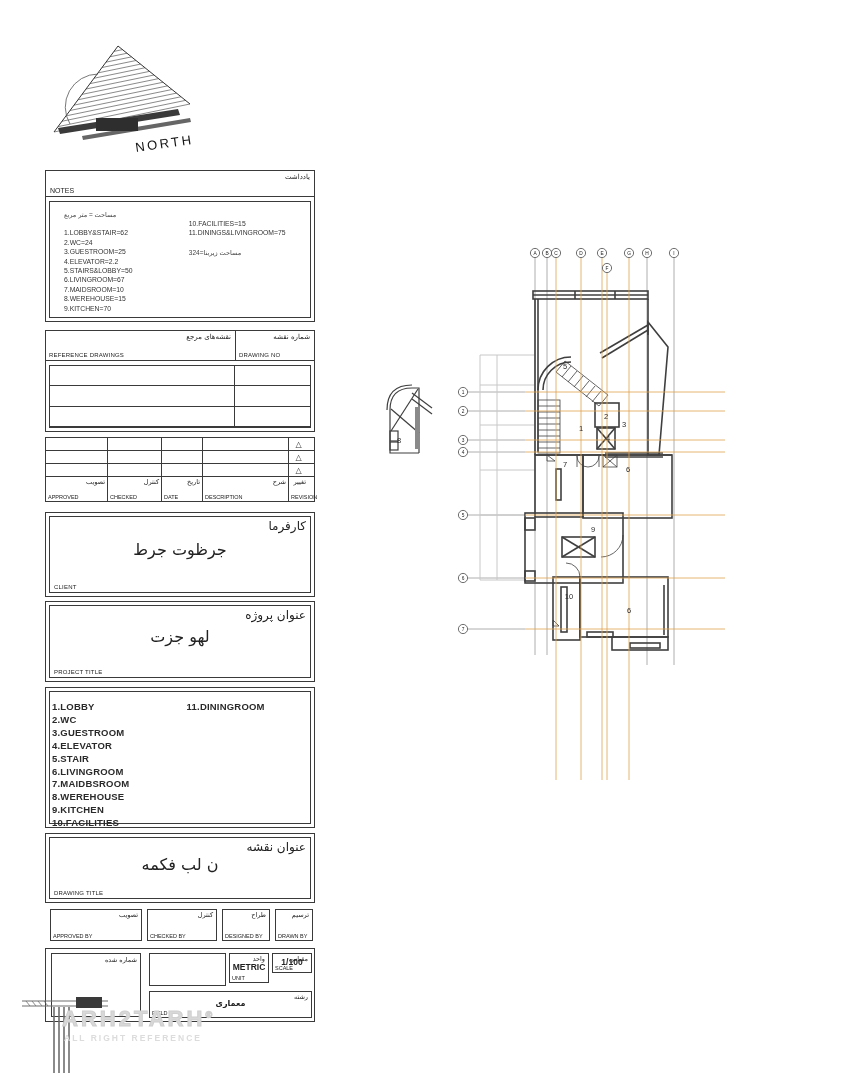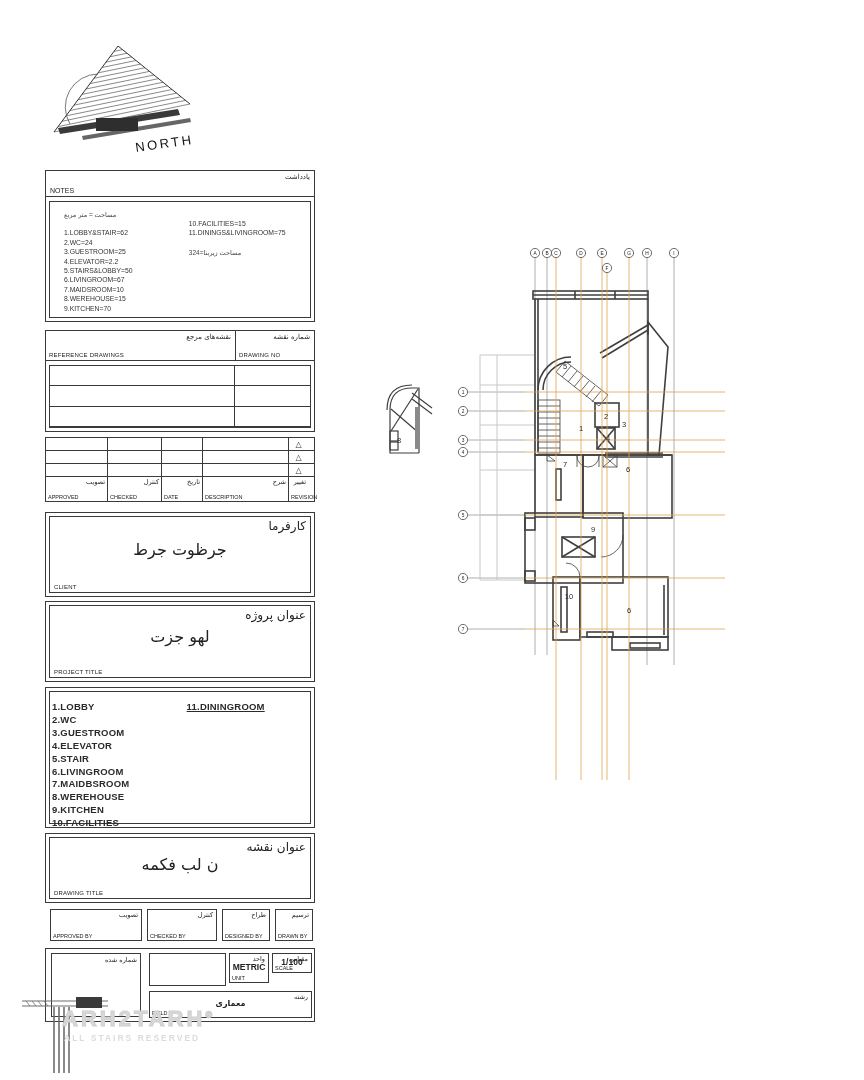--- a/index.html
+++ b/index.html
@@ -55,7 +55,7 @@
   
   .legend-inner { position:absolute; left:3px; right:3px; top:3px; bottom:3px; border:1px solid #3a3a3a; display:flex; padding:9px 4px 0 2px; }
   .legend-inner .lcol { width:53%; font-size:9.5px; line-height:12.9px; font-weight:bold; color:#2a2a2a; letter-spacing:.2px; }
-  .legend-inner .lcol.r { width:47%; font-weight:bold;text-decoration:underline; }
+  .legend-inner .lcol.r { width:47%; font-weight:bold; }
 
   
   .sig-wrap { display:flex; gap:5px; padding:2px 0 2px 5px; height:100%; }

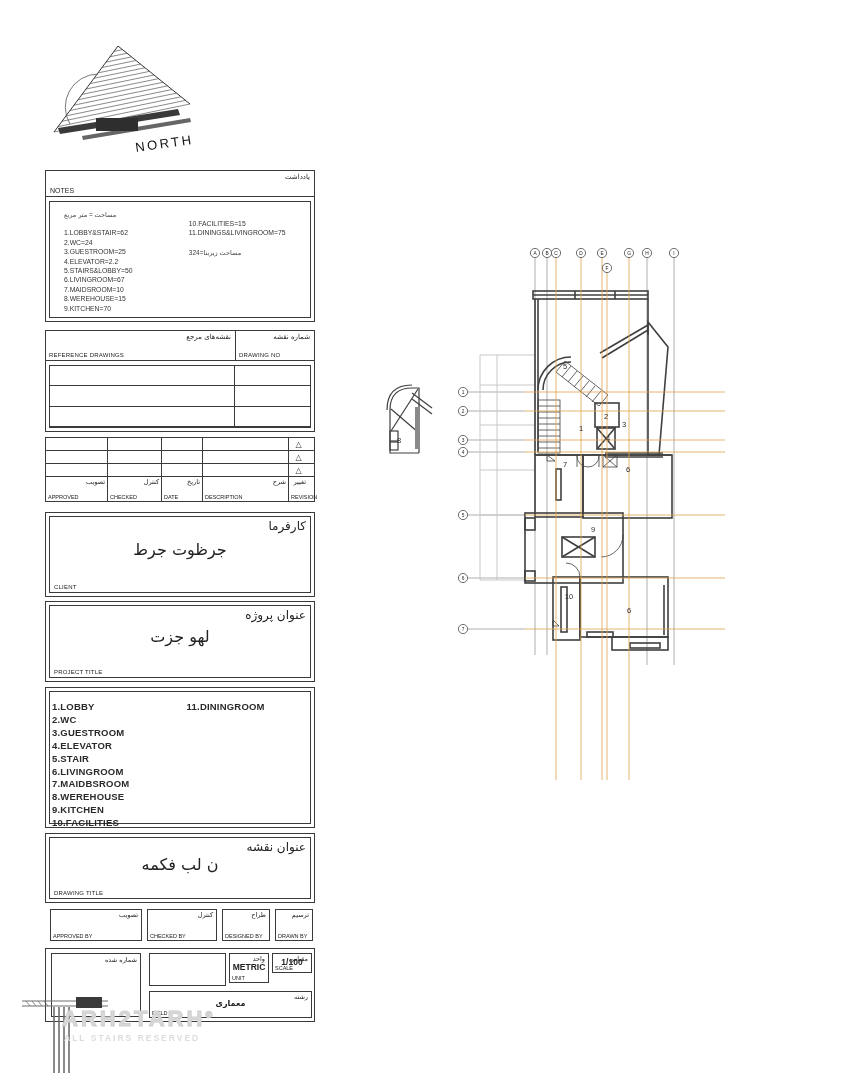--- a/index.html
+++ b/index.html
@@ -317,7 +317,7 @@
   <div class="wm-brand">
     <span>ARH2TARH</span><sup>®</sup>
   </div>
-  <div class="wm-tag">ALL STAIRS RESERVED</div>
+  <div class="wm-tag">ALL RIGHT REFERENCE</div>
 
   <svg id="plan-svg" style="position:absolute;left:375px;top:235px" width="380" height="560" viewBox="0 0 380 560">
 

